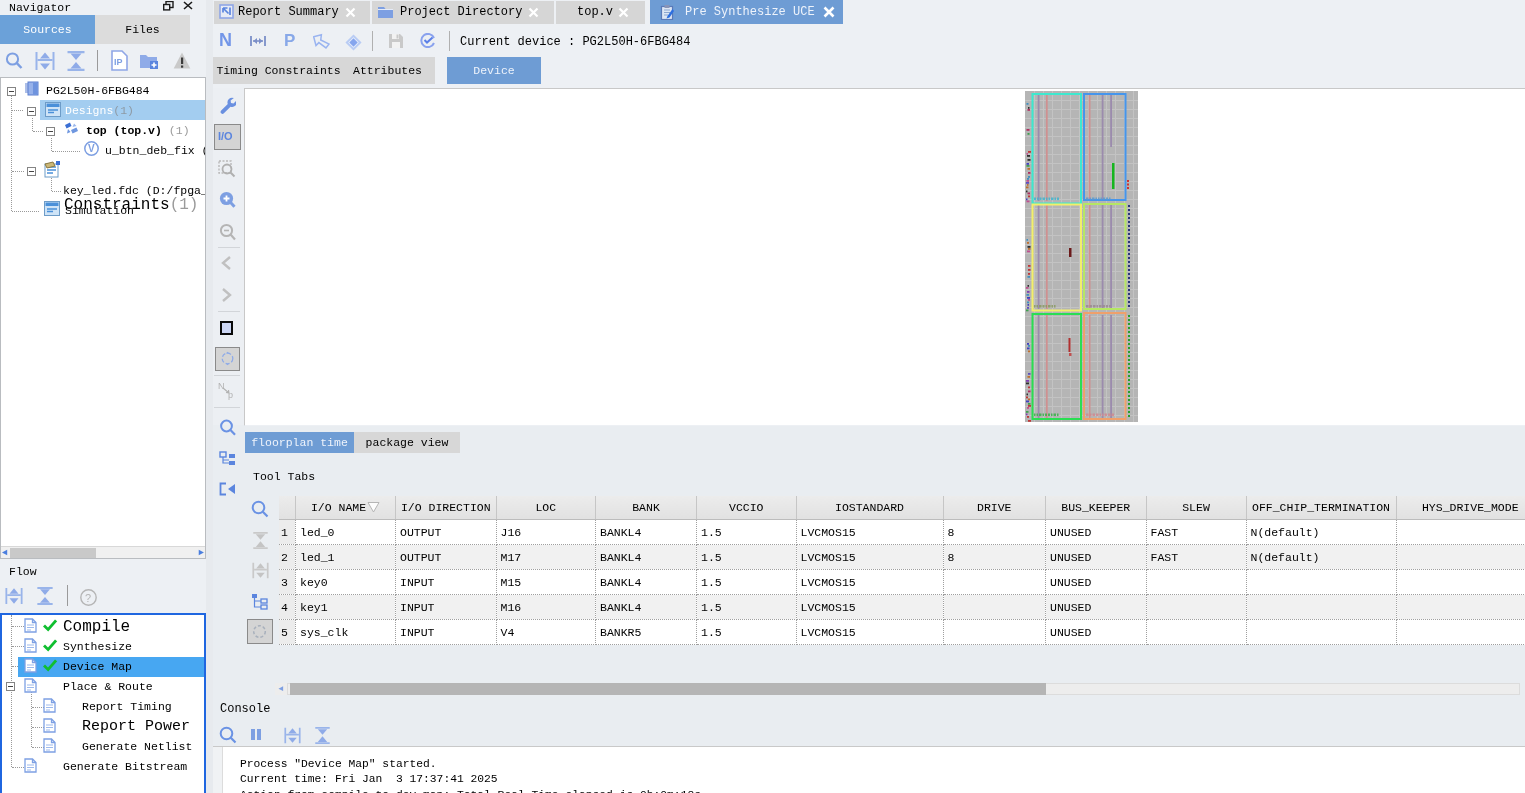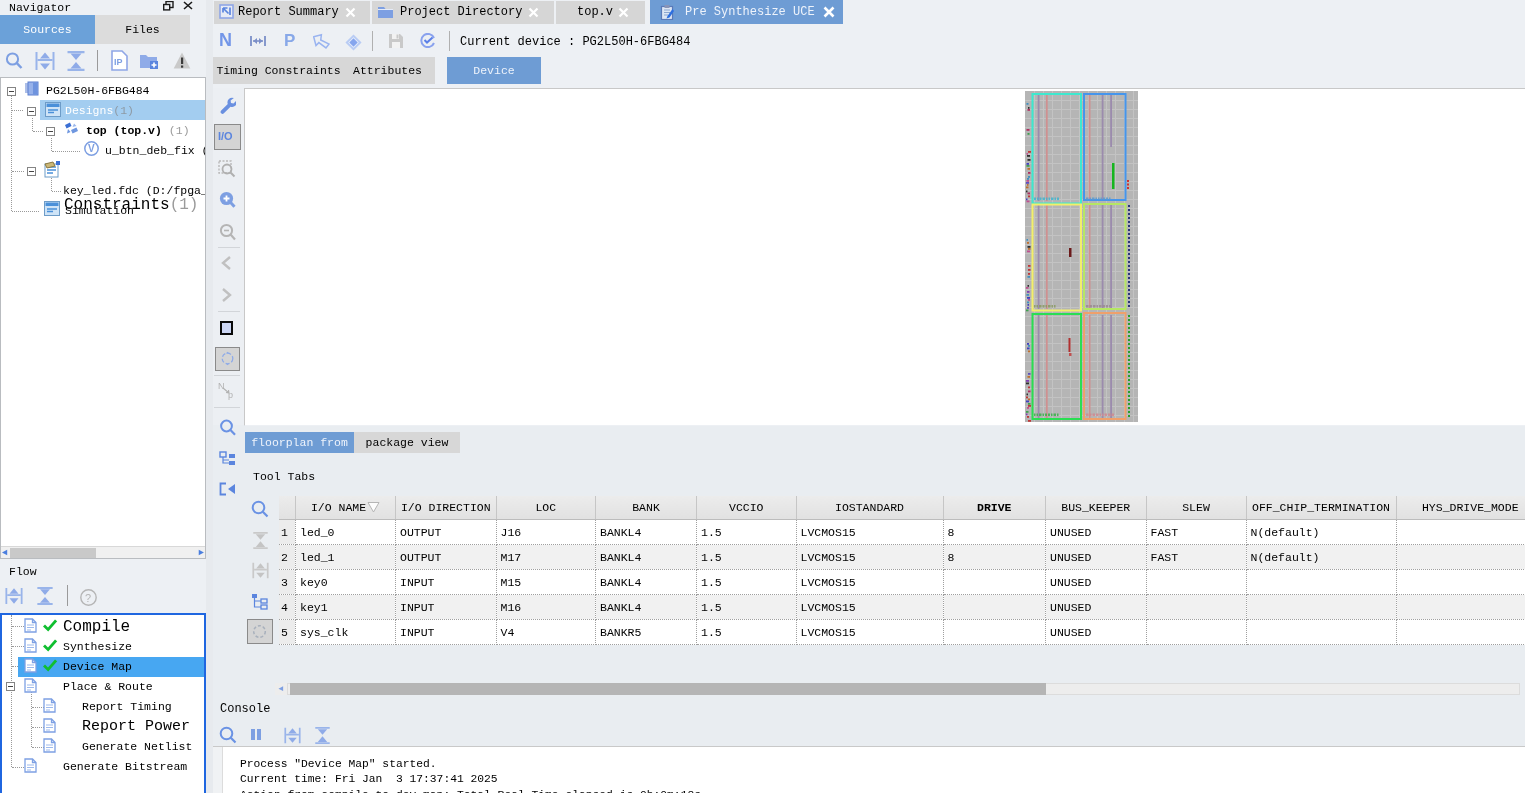--- a/index.html
+++ b/index.html
@@ -625,7 +625,7 @@
 <div id="bottom">
   <div class="abs" style="left:244px;top:426px;width:1281px;height:274px;background:#e9edf1;"></div>
 
-  <div class="abs" style="left:245px;top:432px;width:109px;height:21px;background:#6e9cd4;color:#eef3fb;font-size:11.5px;text-align:center;line-height:21px;">floorplan from</div>
+  <div class="abs" style="left:245px;top:432px;width:109px;height:21px;background:#6e9cd4;color:#eef3fb;font-size:11.5px;text-align:center;line-height:21px;">floorplan time</div>
   <div class="abs" style="left:354px;top:432px;width:106px;height:21px;background:#d7d7d7;font-size:11.5px;text-align:center;line-height:21px;">package view</div>
 
   <div class="abs" style="left:253px;top:470px;font-size:11.5px;">Tool Tabs</div>

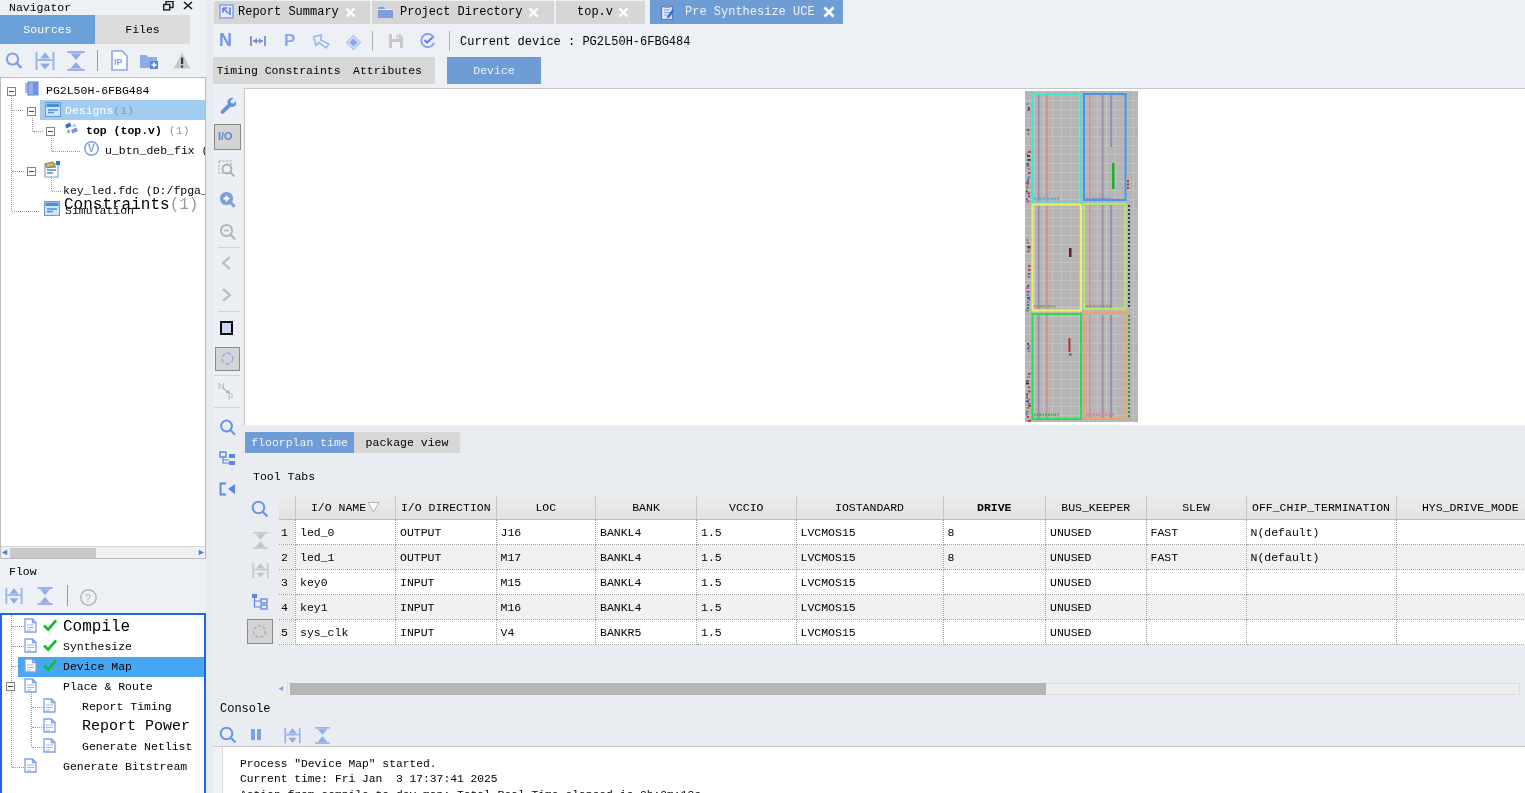--- a/index.html
+++ b/index.html
@@ -683,7 +683,7 @@
         <th style="border-right:1px solid #c6c6c6;border-bottom:1px solid #bcbcbc;font-weight:normal;">BANK</th>
         <th style="border-right:1px solid #c6c6c6;border-bottom:1px solid #bcbcbc;font-weight:normal;">VCCIO</th>
         <th style="border-right:1px solid #c6c6c6;border-bottom:1px solid #bcbcbc;font-weight:normal;">IOSTANDARD</th>
-        <th style="border-right:1px solid #c6c6c6;border-bottom:1px solid #bcbcbc;font-weight:bold;">DRIVE</th>
+        <th style="border-right:1px solid #c6c6c6;border-bottom:1px solid #bcbcbc;font-weight:normal;">DRIVE</th>
         <th style="border-right:1px solid #c6c6c6;border-bottom:1px solid #bcbcbc;font-weight:normal;">BUS_KEEPER</th>
         <th style="border-right:1px solid #c6c6c6;border-bottom:1px solid #bcbcbc;font-weight:normal;">SLEW</th>
         <th style="border-right:1px solid #c6c6c6;border-bottom:1px solid #bcbcbc;font-weight:normal;">OFF_CHIP_TERMINATION</th>

